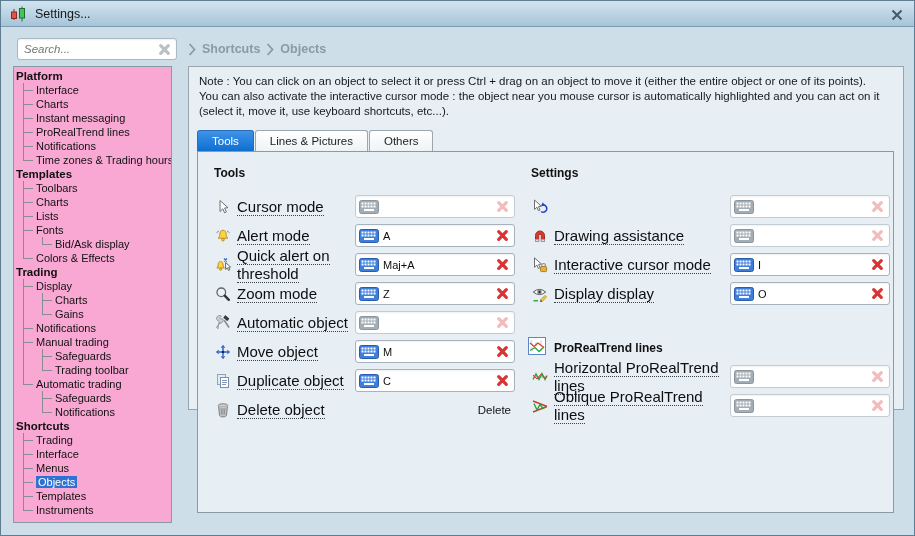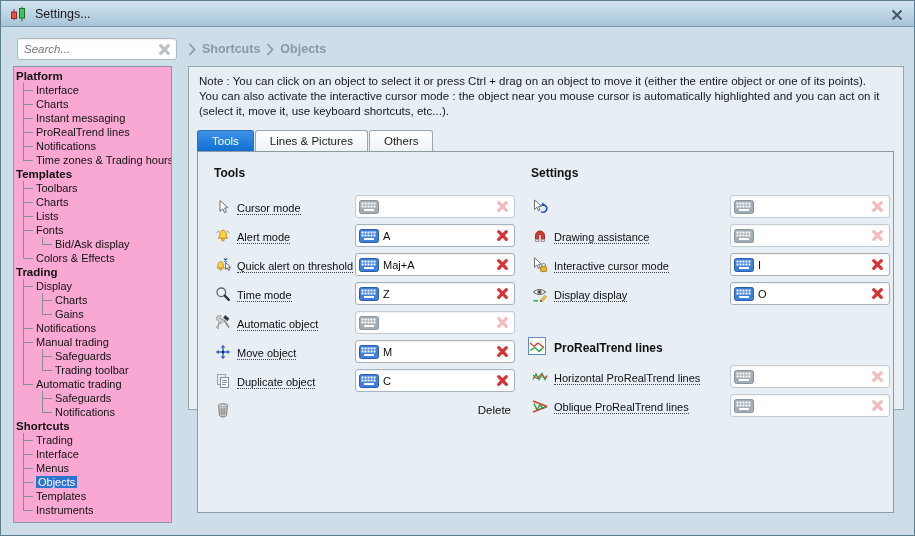--- a/index.html
+++ b/index.html
@@ -78,7 +78,7 @@
   .row{display:flex; align-items:center; height:29px;}
   .row .icon{width:24px; display:flex; justify-content:center; align-items:center; flex:none;}
   .row .label{flex:1; min-width:0; padding-left:2px;}
-  .label-text{font-size:11px; color:#0c0e10; border-bottom:1px dotted #3c4348; cursor:default;}
+  .label-text{font-size:15px; color:#0c0e10; border-bottom:1px dotted #3c4348; cursor:default;}
   .field{
     width:160px; height:23px; box-sizing:border-box; flex:none; margin-left:auto;
     background:#fff; border:1px solid #a7b3bc; border-radius:3px;

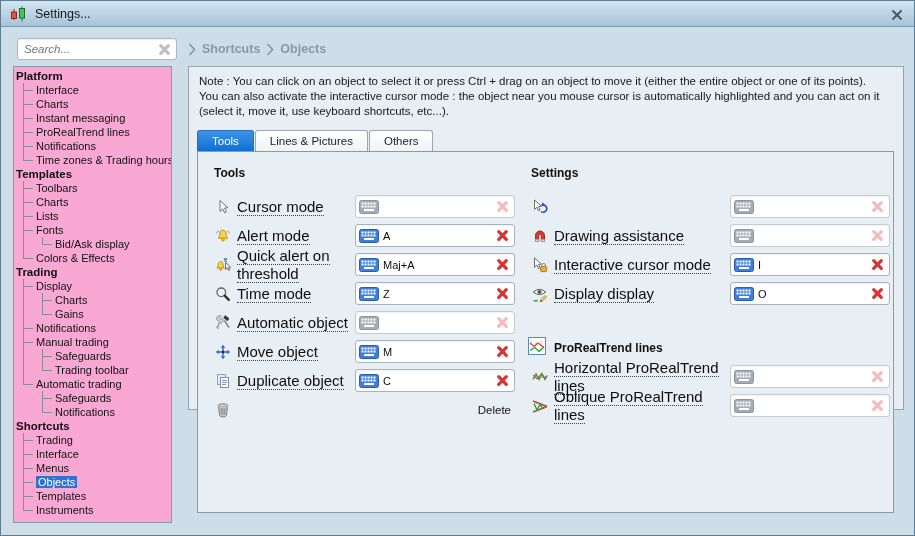--- a/index.html
+++ b/index.html
@@ -326,7 +326,7 @@
                 <line x1="9.7" y1="9.7" x2="13.8" y2="13.8" stroke="#333" stroke-width="2.4" stroke-linecap="round"></line>
               </svg>
           </span>
-          <span class="label"><span class="label-text">Time mode</span></span>
+          <span class="label"><span class="label-text">Zoom mode</span></span>
           <div class="field">
             <svg class="kbd" viewBox="0 0 20 14">
                 <rect class="kbd-bg" x="0.5" y="0.5" width="19" height="13" rx="2"></rect>

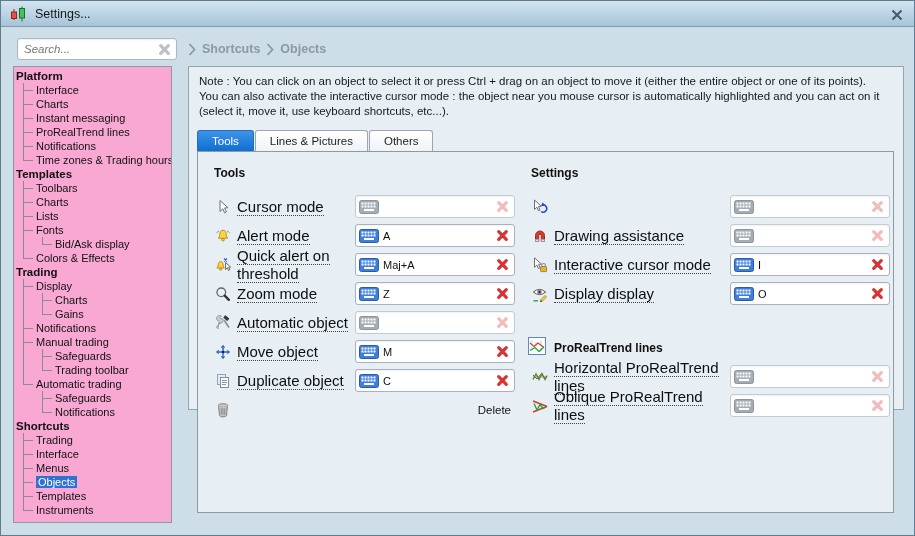--- a/index.html
+++ b/index.html
@@ -474,6 +474,7 @@
                 <line x1="9.9" y1="6.2" x2="9.5" y2="12.6" stroke="#8d8d8d"></line>
               </svg>
           </span>
+          <span class="label"><span class="label-text">Delete object</span></span>
           <span class="fixed-key">Delete</span>
         </div>
       </div>

